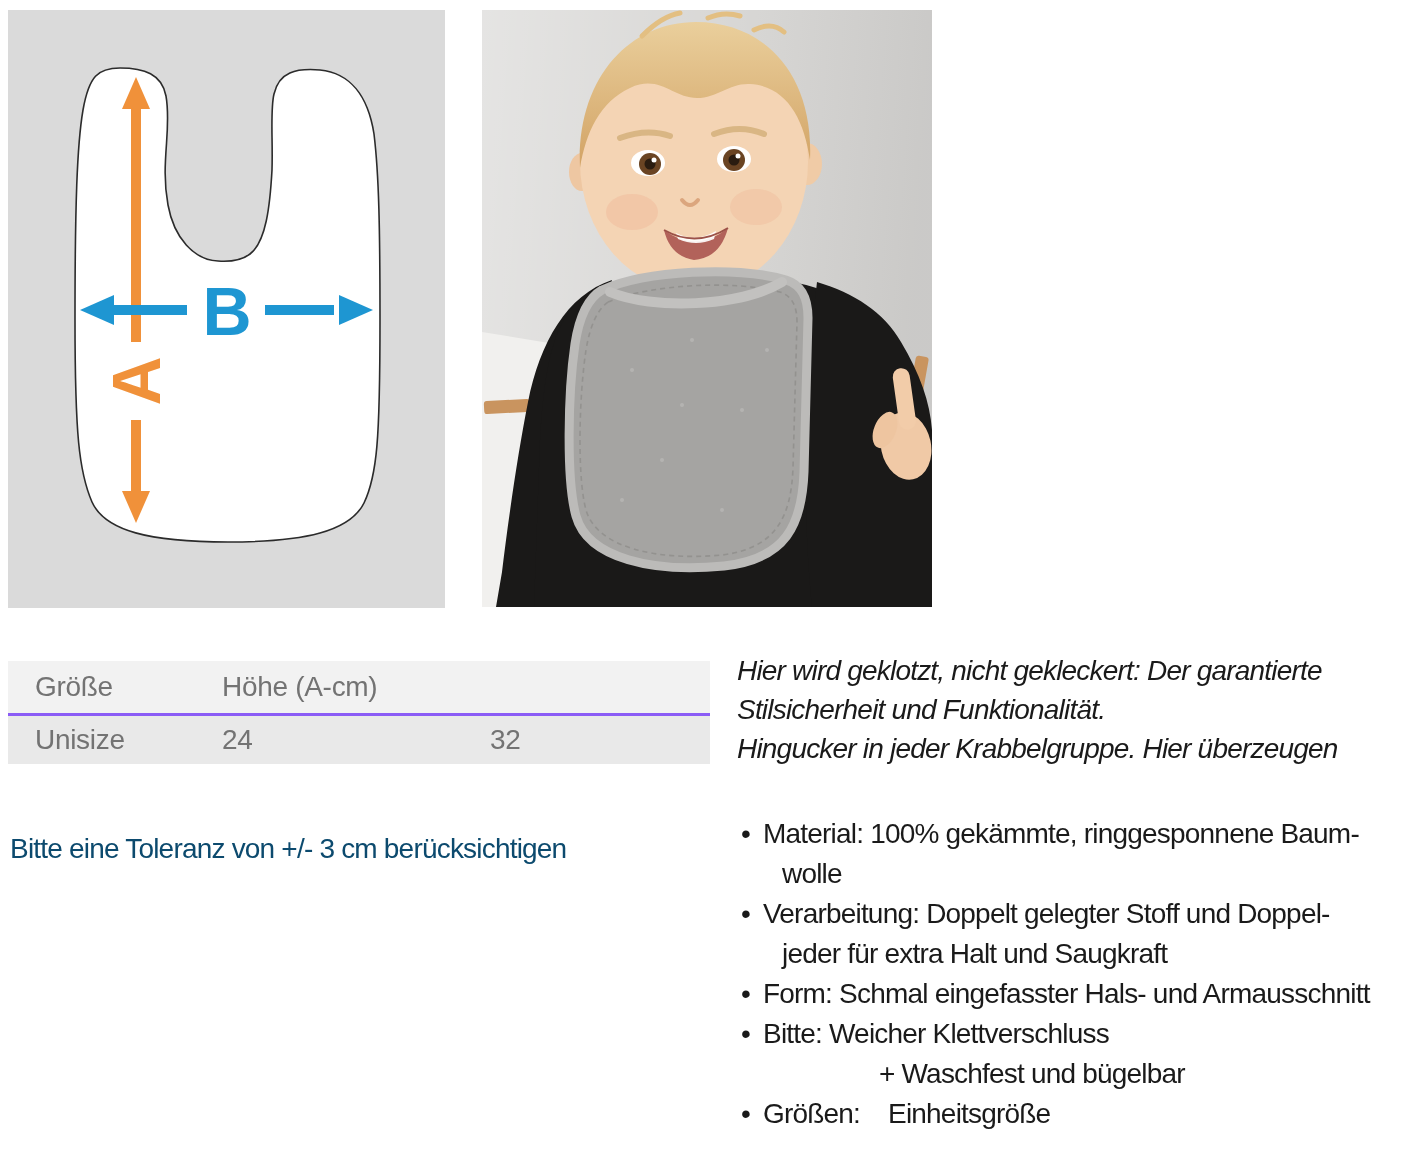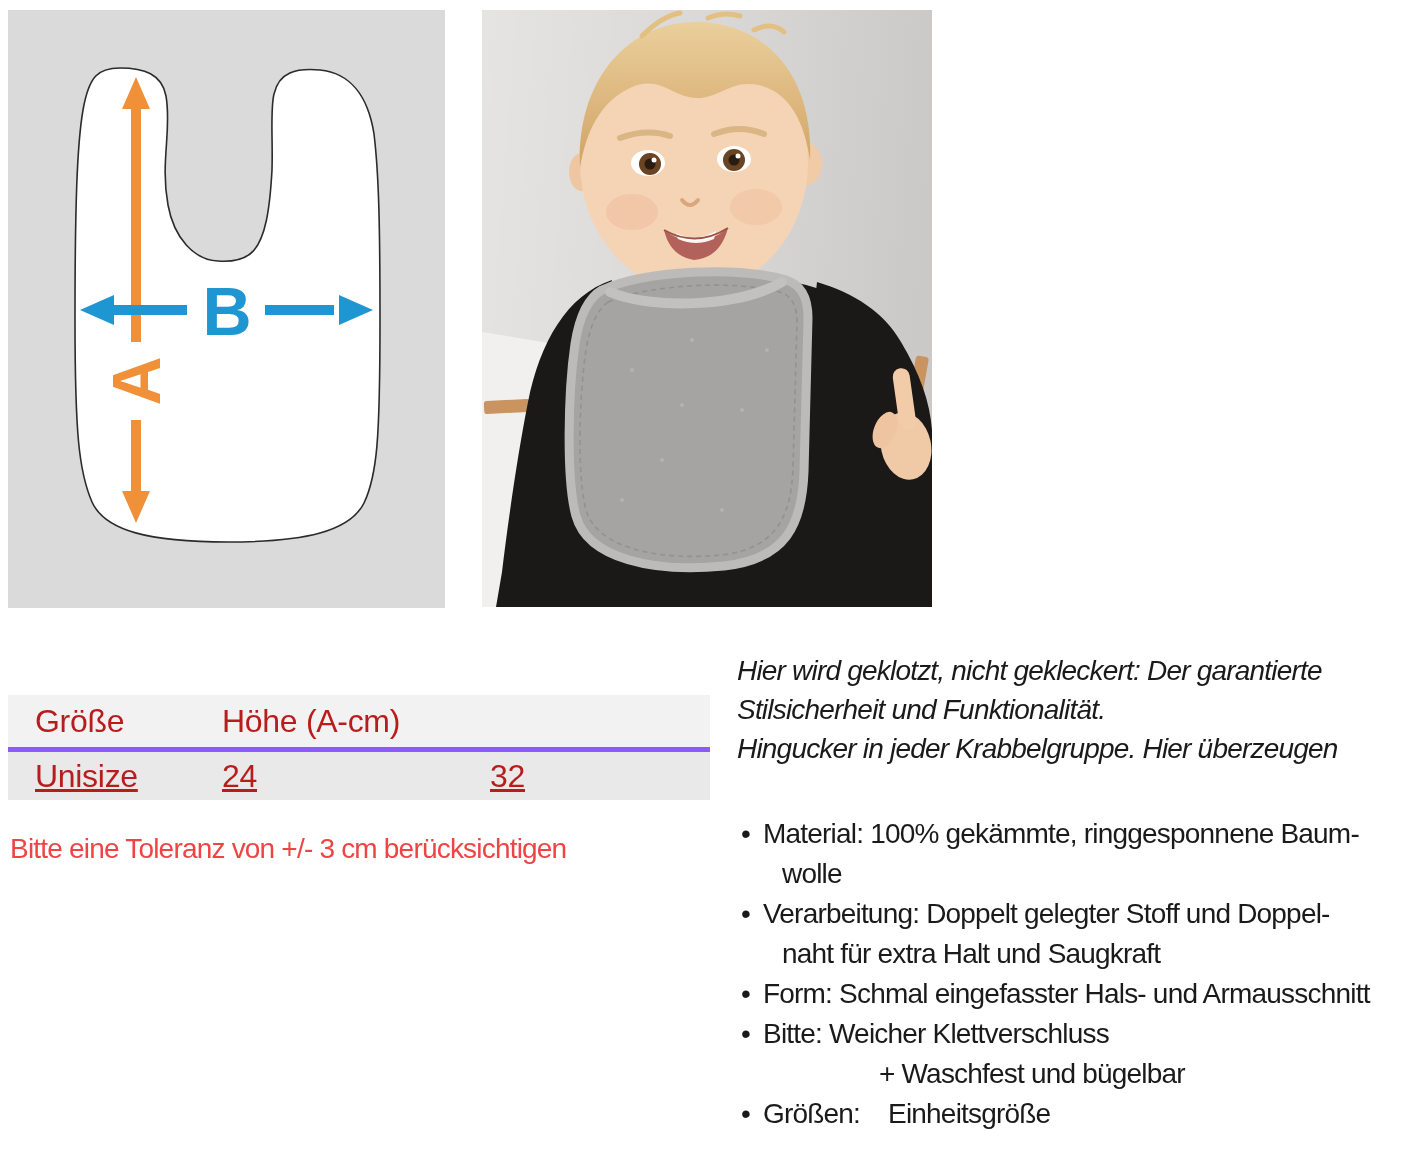--- a/index.html
+++ b/index.html
@@ -17,7 +17,7 @@
   .photo-panel{position:absolute;left:482px;top:10px;width:450px;height:597px;}
   .photo-panel svg{display:block;width:450px;height:597px;}
   
-  .size-table{position:absolute;left:8px;top:695px;width:702px;font-size:32px;letter-spacing:-0.3px;color:#b91c1c;}
+  .size-table{position:absolute;left:8px;top:661px;width:702px;font-size:28px;letter-spacing:-0.3px;color:#737373;}
   .size-table .thead{height:52px;background:#f2f2f2;display:grid;grid-template-columns:187px 268px 1fr;align-items:center;}
   .size-table .trow{height:48px;background:#e9e9e9;border-top:5px solid #8b5cf6;display:grid;grid-template-columns:187px 268px 1fr;align-items:center;text-decoration:underline;}
   .size-table .cell{padding-left:27px;white-space:pre;}

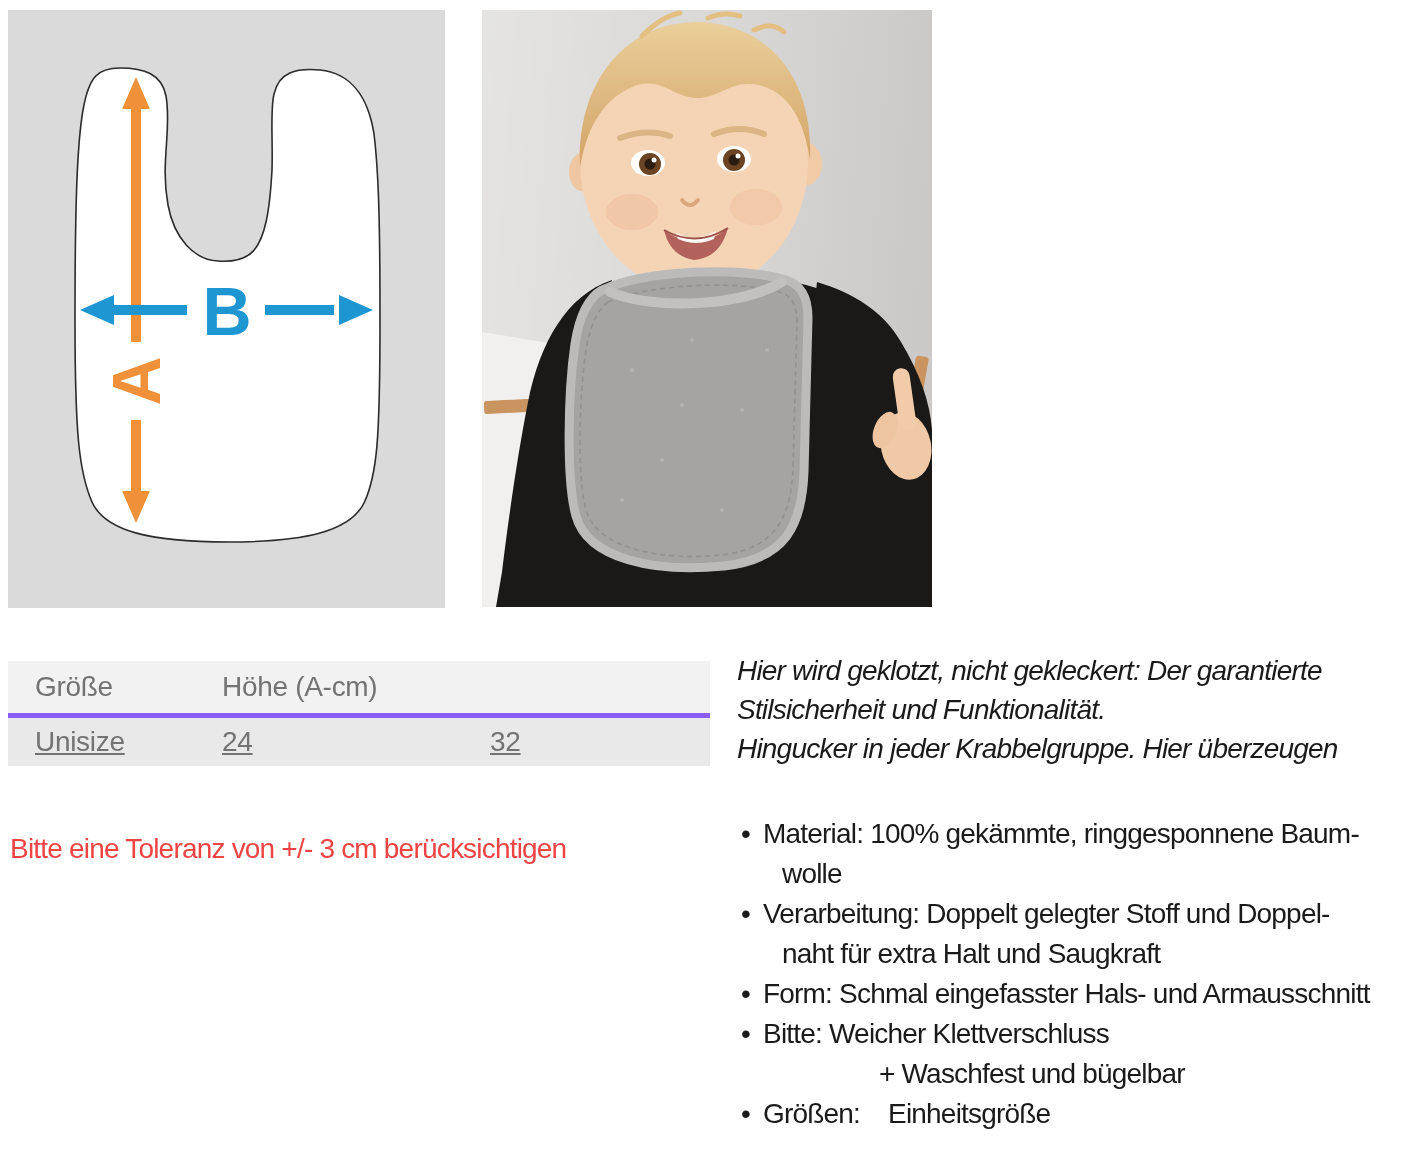--- a/index.html
+++ b/index.html
@@ -19,7 +19,7 @@
   
   .size-table{position:absolute;left:8px;top:661px;width:702px;font-size:28px;letter-spacing:-0.3px;color:#737373;}
   .size-table .thead{height:52px;background:#f2f2f2;display:grid;grid-template-columns:187px 268px 1fr;align-items:center;}
-  .size-table .trow{height:48px;background:#e9e9e9;border-top:5px solid #8b5cf6;display:grid;grid-template-columns:187px 268px 1fr;align-items:center;text-decoration:underline;}
+  .size-table .trow{height:48px;background:#e9e9e9;border-top:3px solid #8b5cf6;display:grid;grid-template-columns:187px 268px 1fr;align-items:center;}
   .size-table .cell{padding-left:27px;white-space:pre;}
   
   .tolerance-note{

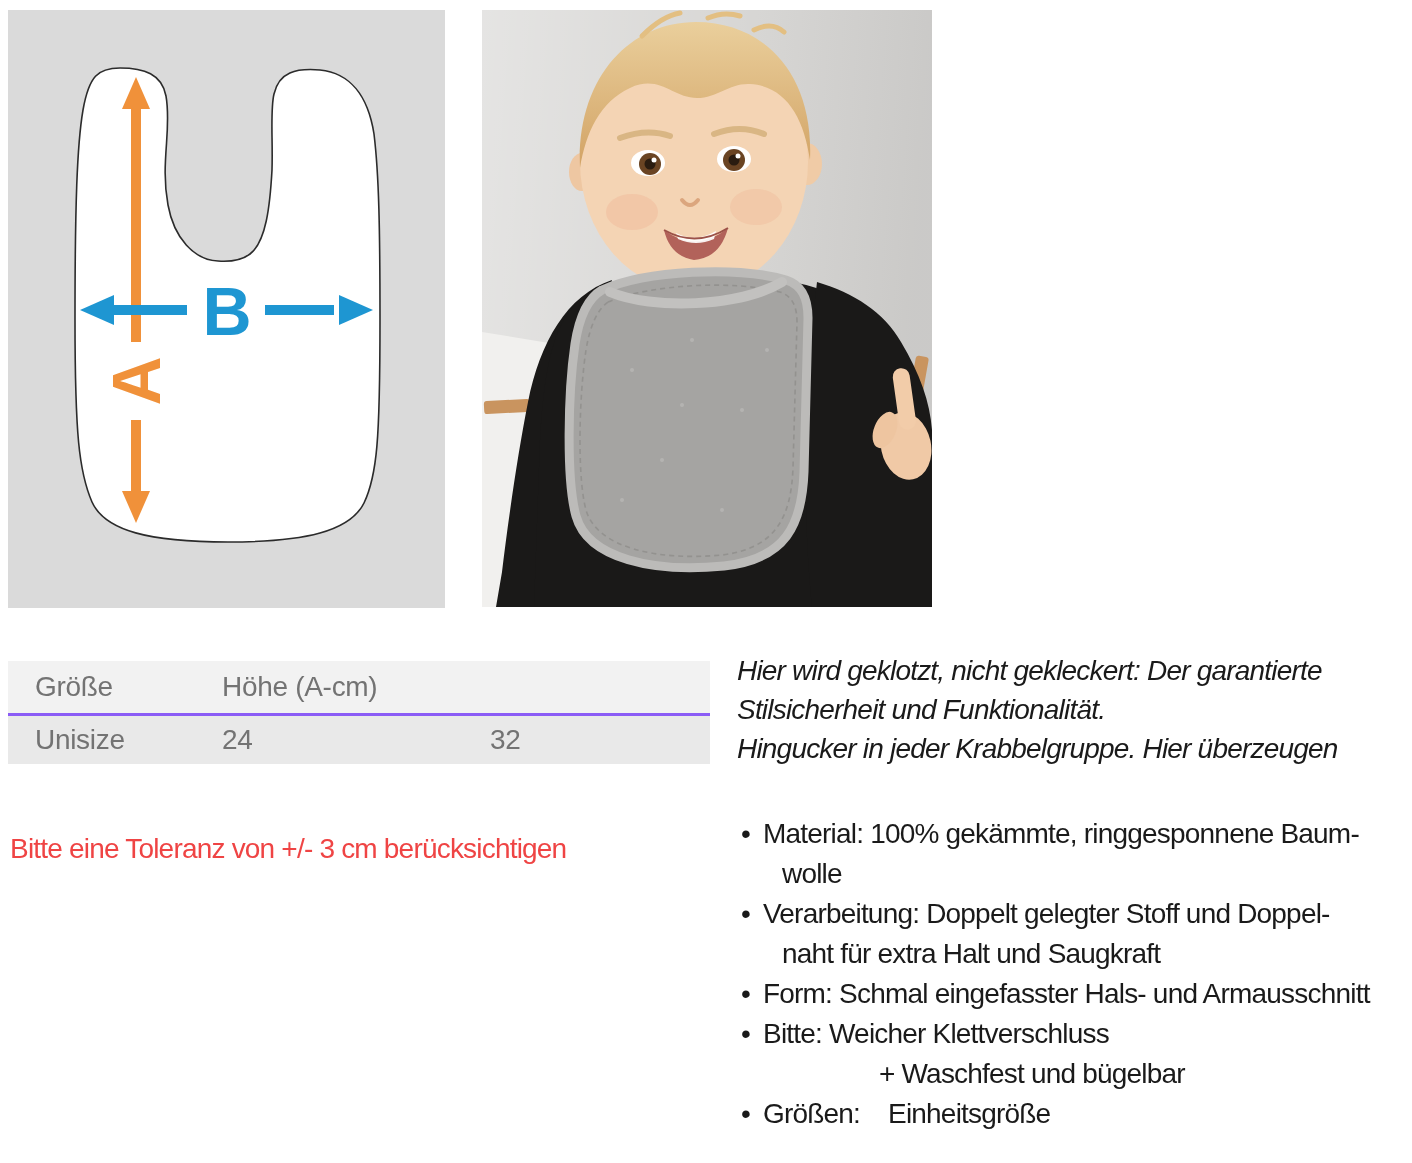--- a/index.html
+++ b/index.html
@@ -24,7 +24,7 @@
   
   .tolerance-note{
     position:absolute;left:10px;top:830px;margin:0;font-size:28px;line-height:38px;
-    letter-spacing:-0.8px;color:#ef4444;white-space:pre;
+    letter-spacing:-0.8px;color:#0c4a6e;white-space:pre;
   }
   
   .description{position:absolute;left:737px;top:651px;width:676px;color:#1a1a1a;}

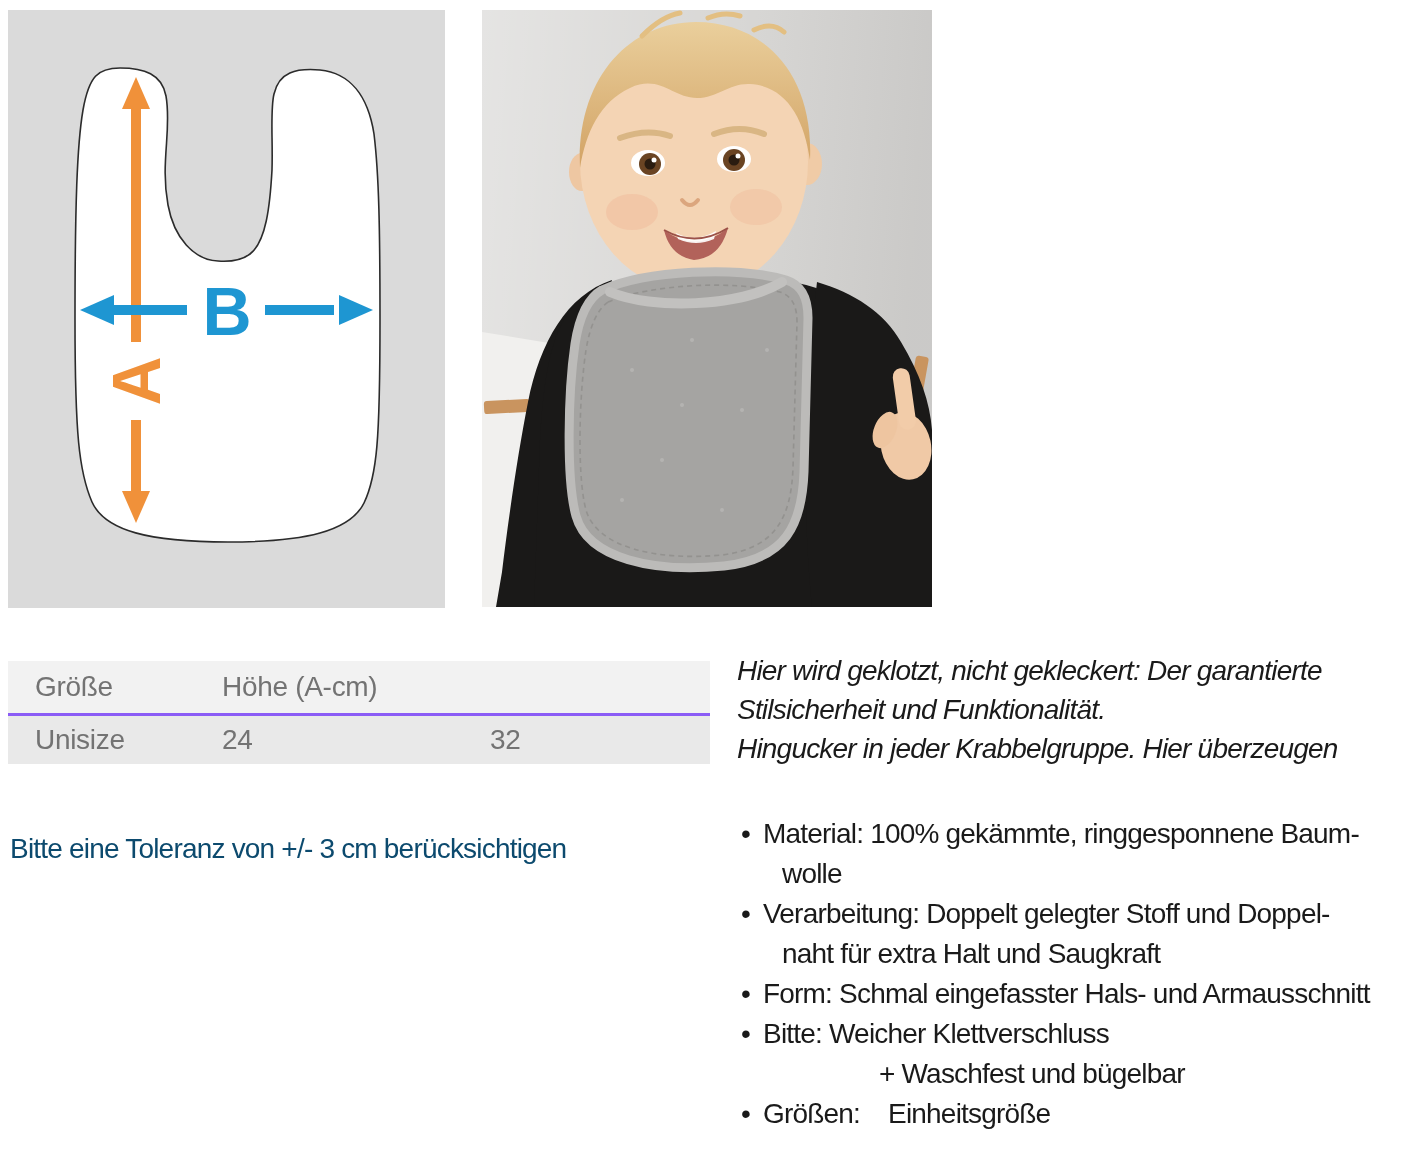--- a/index.html
+++ b/index.html
@@ -206,7 +206,7 @@
       <div class="bullet-item">
         <span class="bullet-dot">•</span>
         <div class="desc-line">Verarbeitung: Doppelt gelegter Stoff und Doppel-</div>
-        <div class="desc-line cont">naht für extra Halt und Saugkraft</div>
+        <div class="desc-line cont">jeder für extra Halt und Saugkraft</div>
       </div>
       <div class="bullet-item">
         <span class="bullet-dot">•</span>

